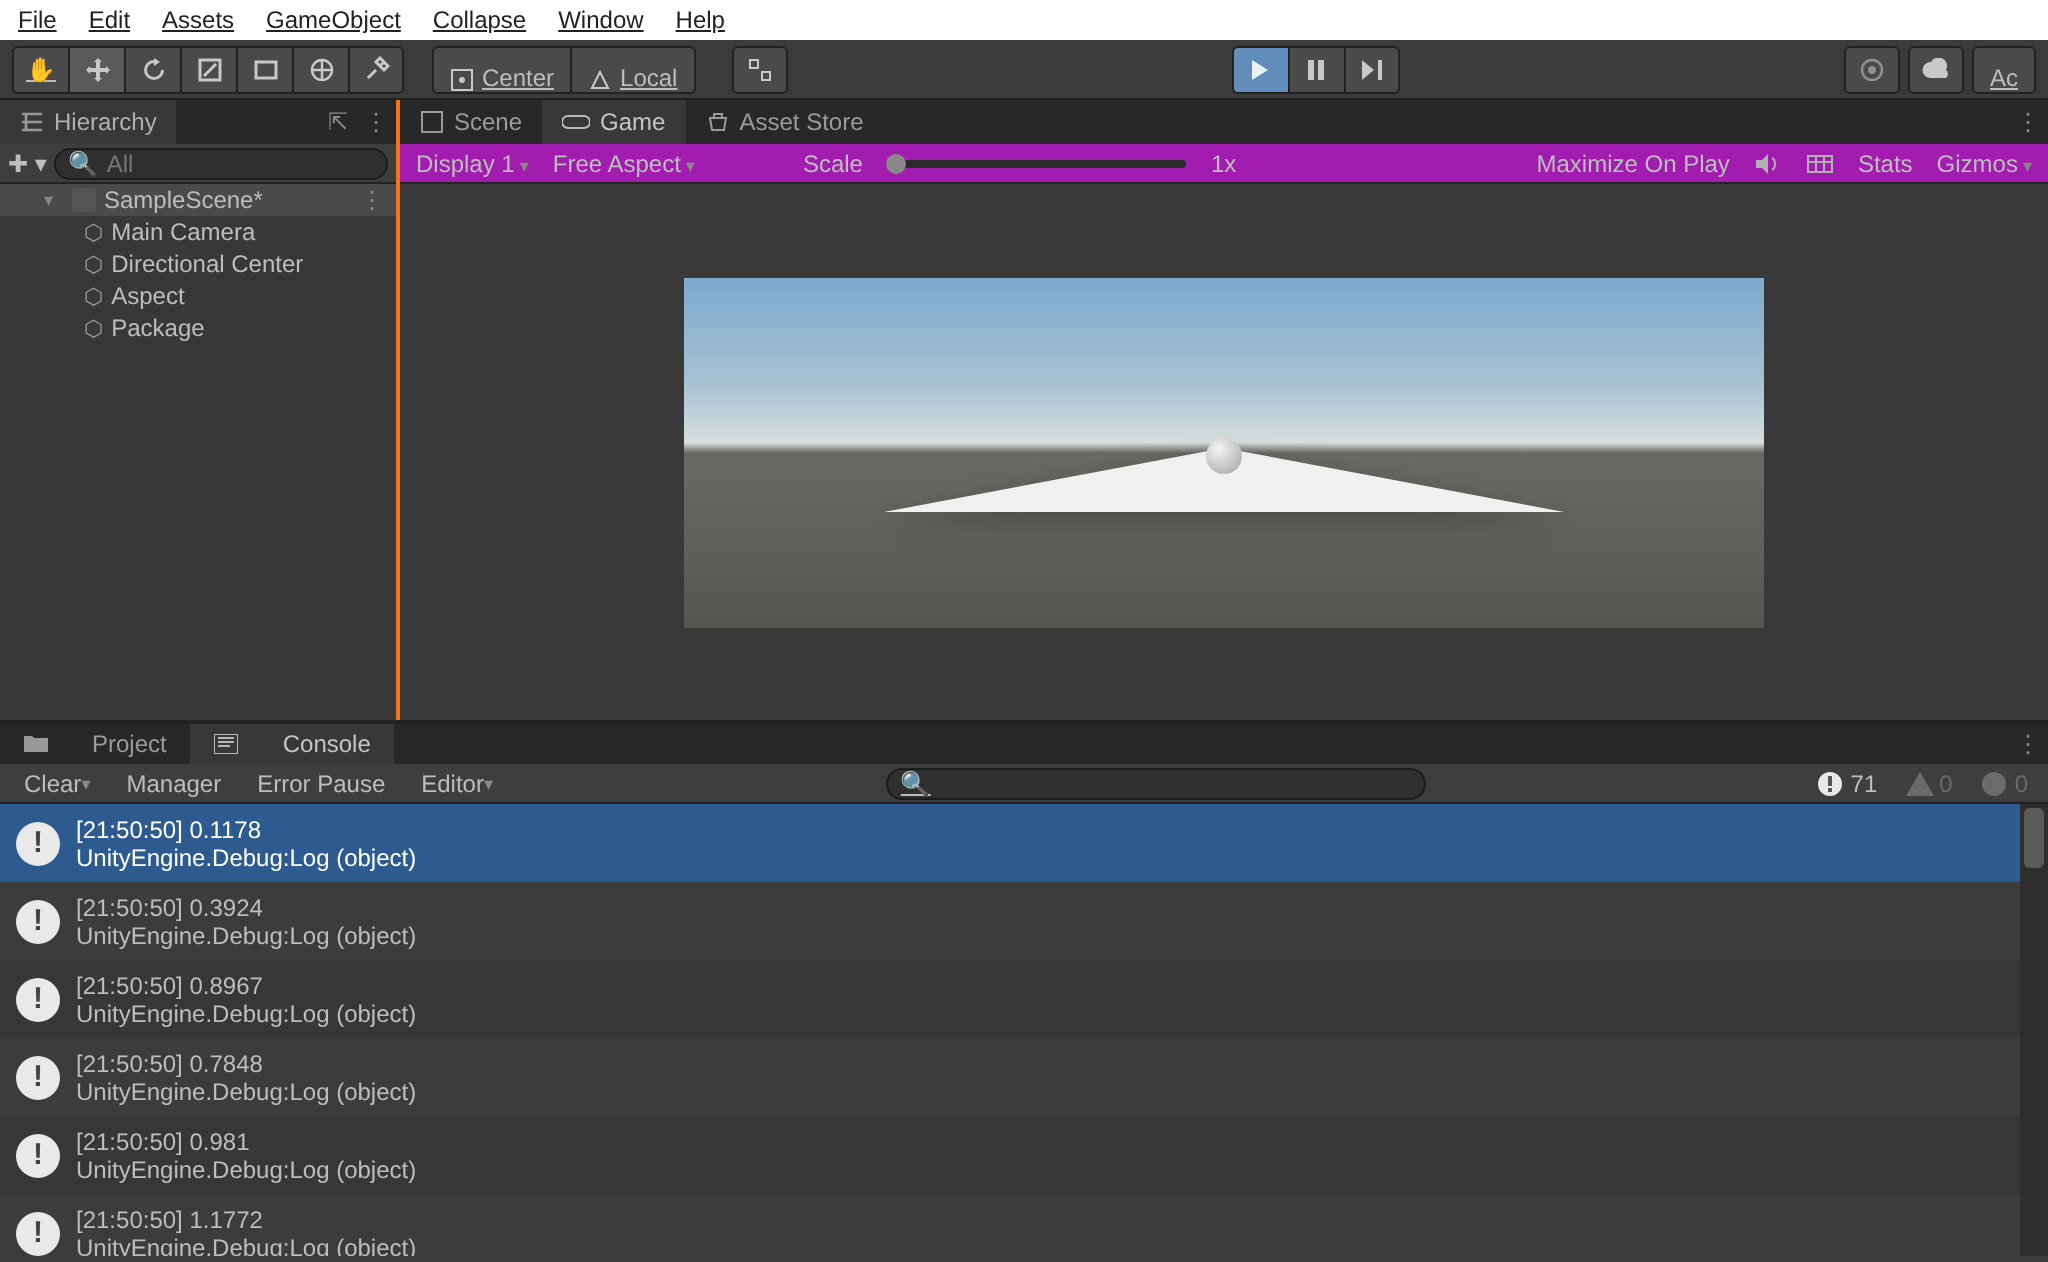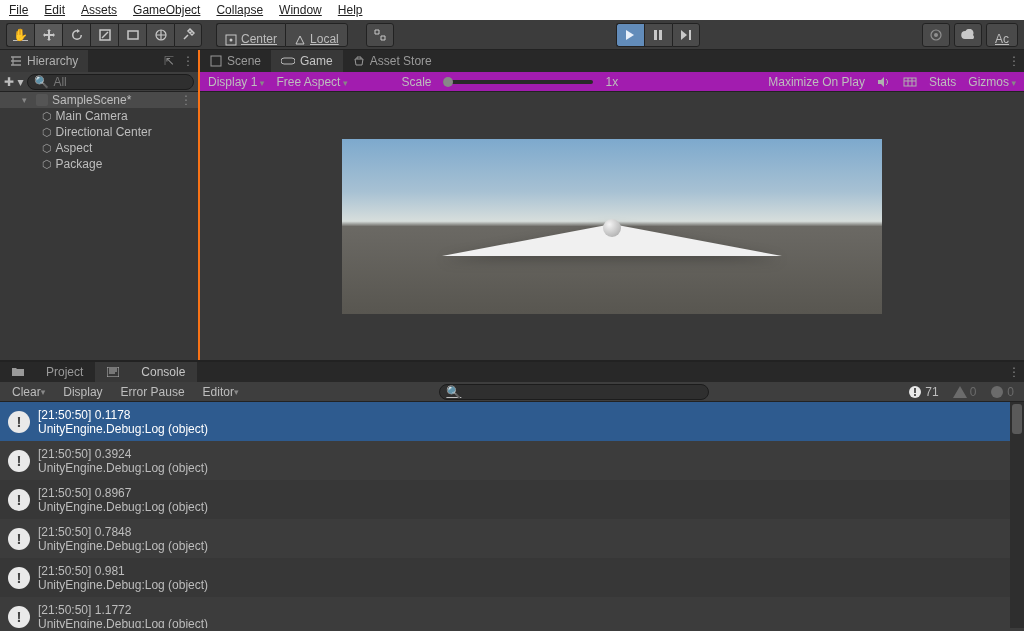--- a/index.html
+++ b/index.html
@@ -318,7 +318,7 @@
 
 <div class="console-bar">
   <span class="cbtn dd">Clear</span>
-  <span class="cbtn">Display</span>
+  <span class="cbtn">Manager</span>
   <span class="cbtn">Error Pause</span>
   <span class="cbtn dd">Editor</span>
   <div class="flex-spacer"></div>

